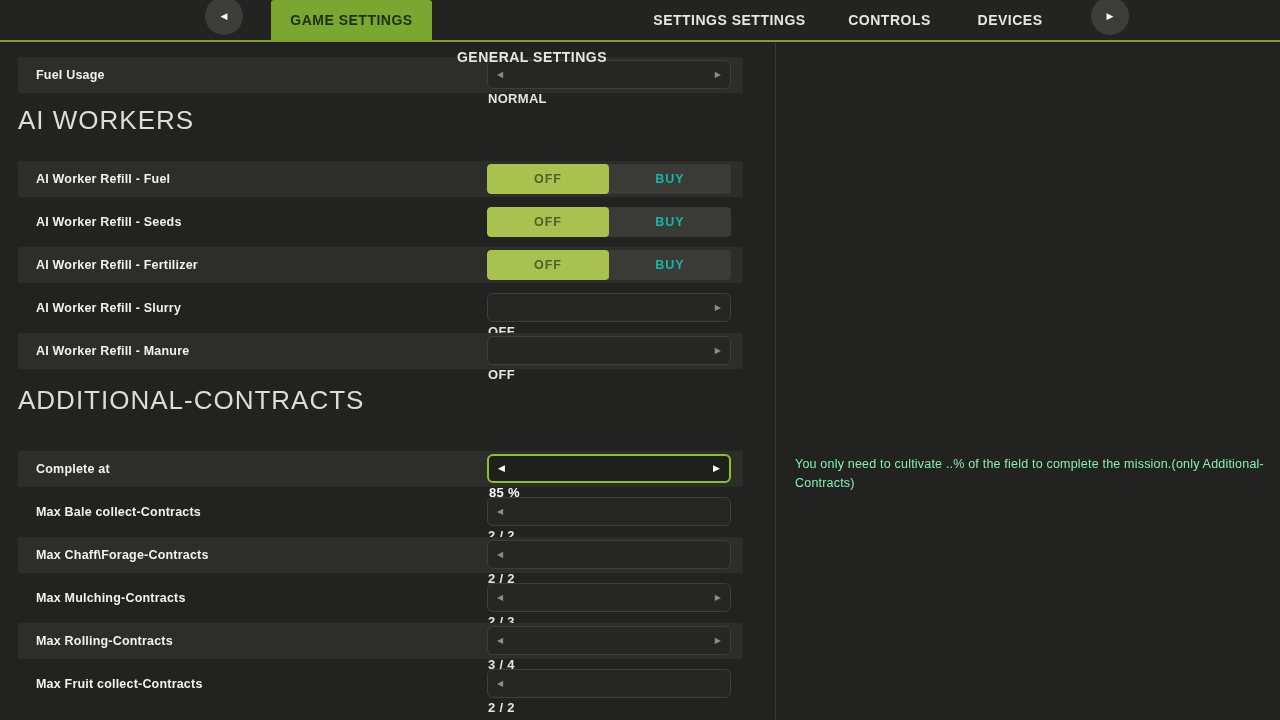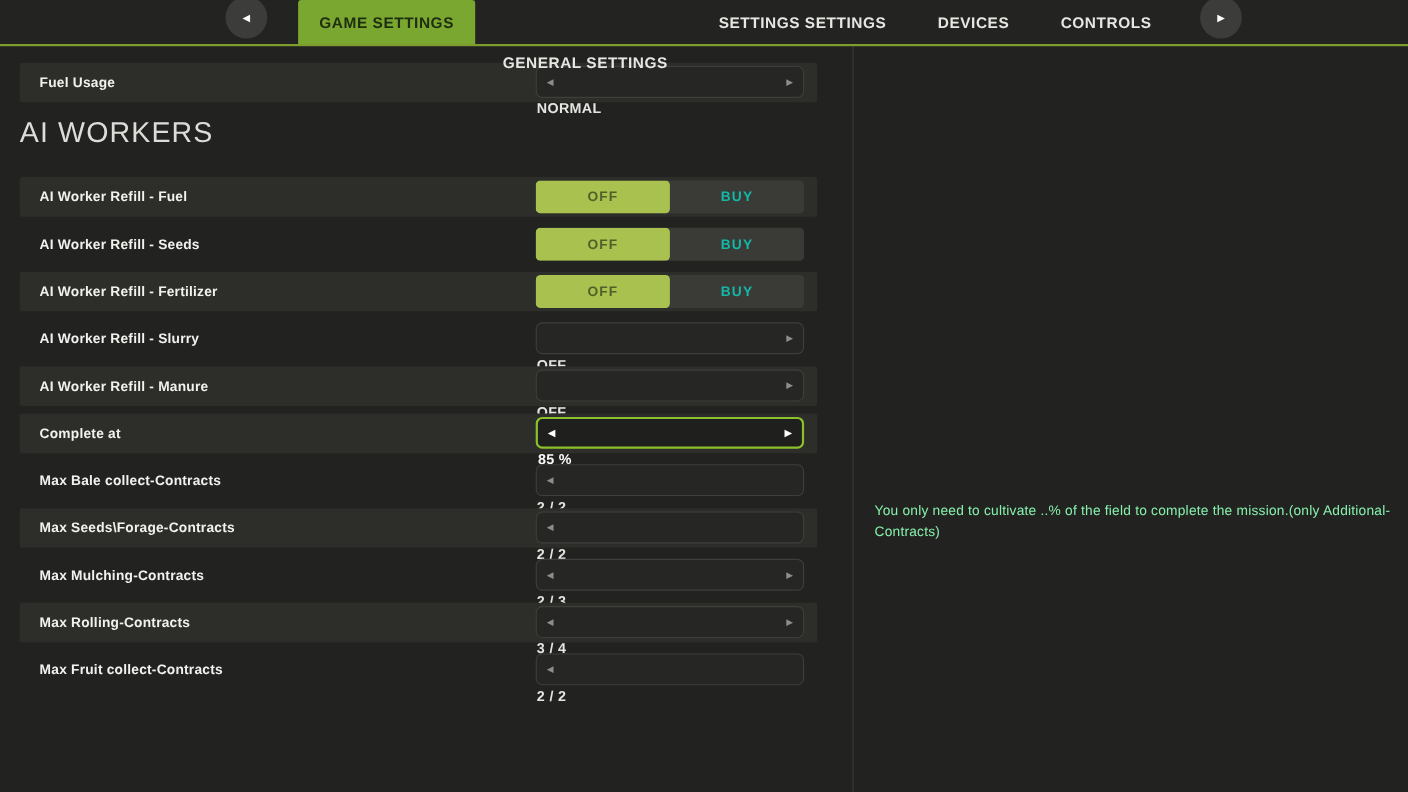--- a/index.html
+++ b/index.html
@@ -94,8 +94,8 @@
         <div class="tab active" style="width: 161px;">GAME SETTINGS</div>
         <div class="tab" style="width: 200px; margin-top: 37px;">GENERAL SETTINGS</div>
         <div class="tab" style="width: 195px;">SETTINGS SETTINGS</div>
+        <div class="tab" style="width: 125px;">CONTROLS</div>
         <div class="tab" style="width: 116px;">DEVICES</div>
-        <div class="tab" style="width: 125px;">CONTROLS</div>
       </div>
     <div class="nav-circle next">
       <span>▶</span>

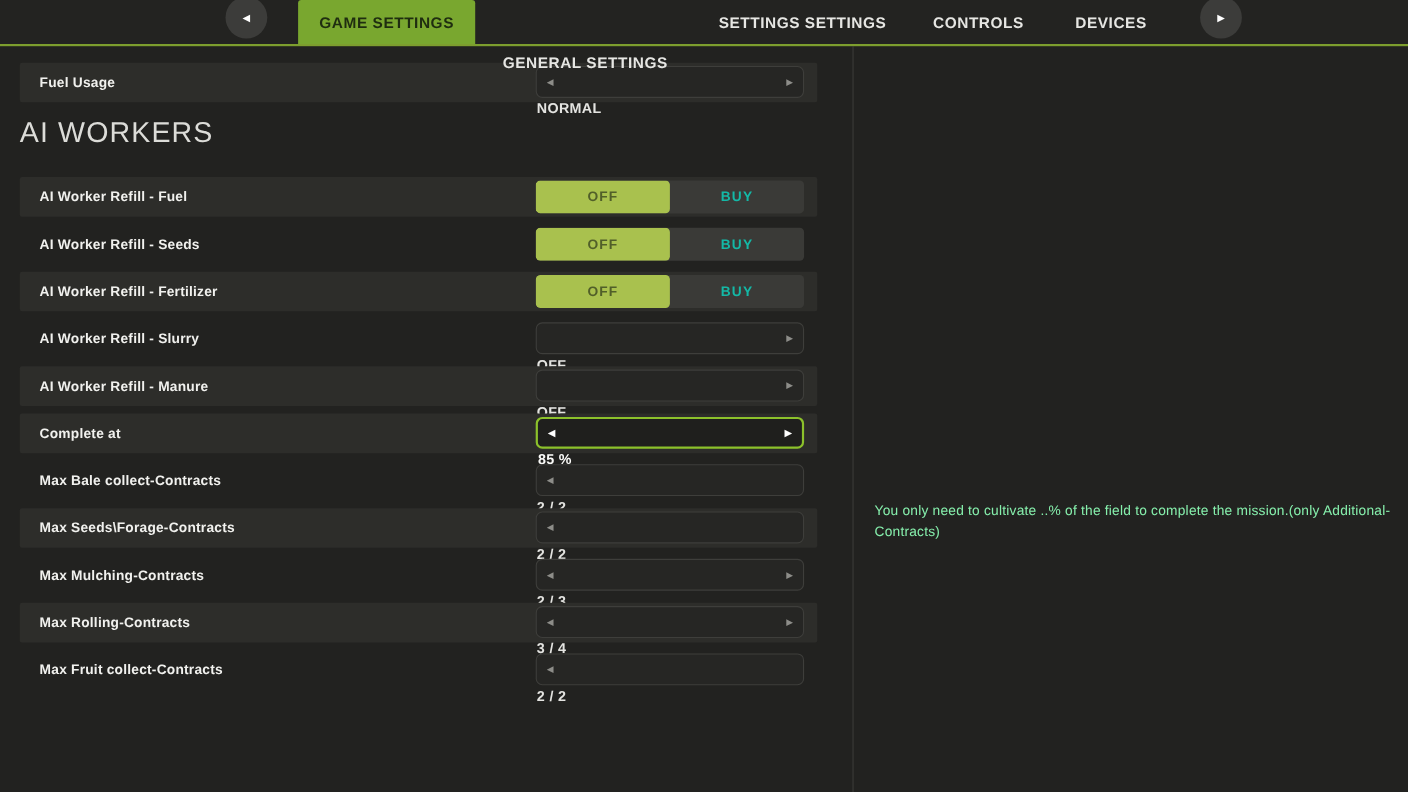--- a/index.html
+++ b/index.html
@@ -150,6 +150,7 @@
             <span class="arr dim">▶</span>
           </div>
         </div>
+        <div class="section-header second">ADDITIONAL-CONTRACTS</div>
         <div class="row light">
           <span class="label">Complete at</span>
           <div class="stepper focused">

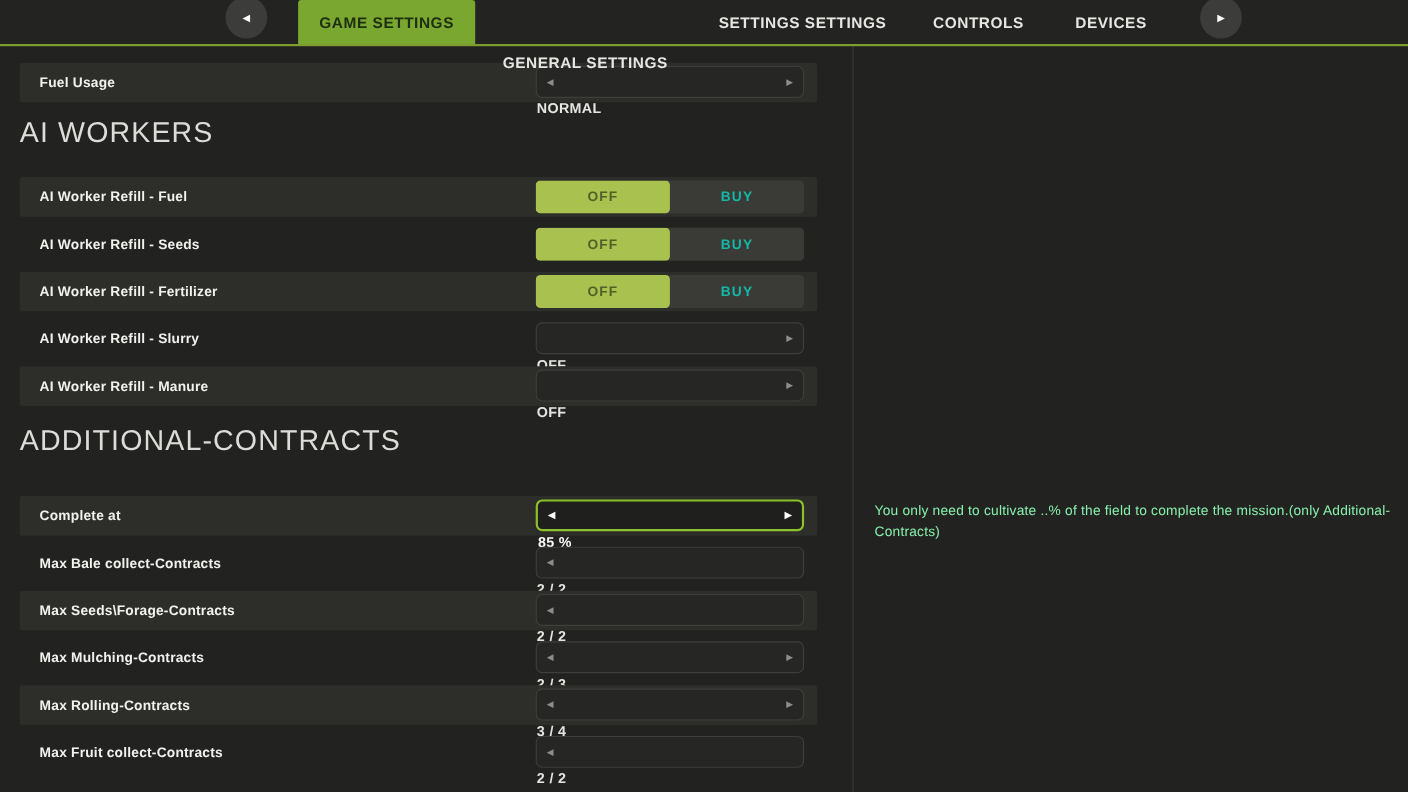--- a/index.html
+++ b/index.html
@@ -168,7 +168,7 @@
           </div>
         </div>
         <div class="row light">
-          <span class="label">Max Seeds\Forage-Contracts</span>
+          <span class="label">Max Chaff\Forage-Contracts</span>
           <div class="stepper">
             <span class="arr dim">◀</span>
             <span class="val">2 / 2</span>

